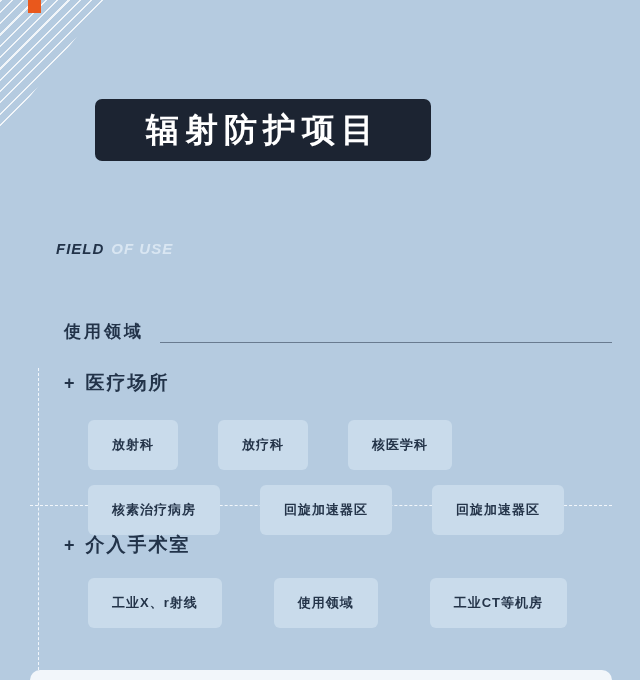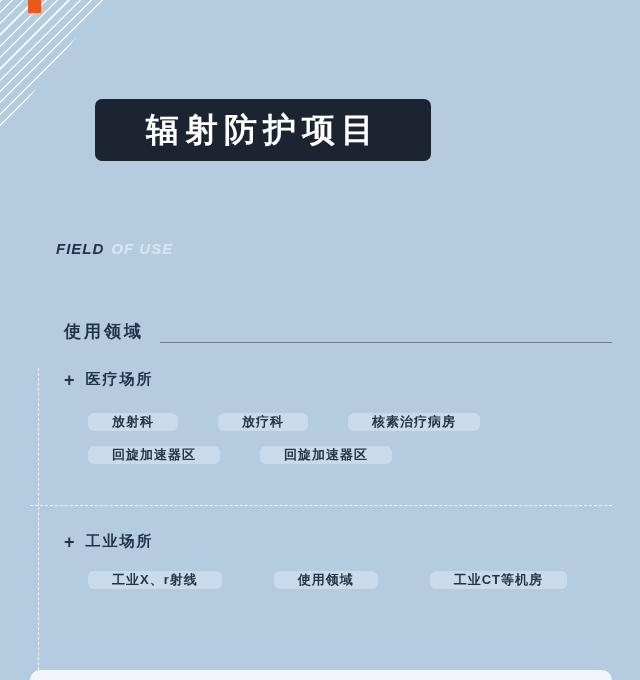--- a/index.html
+++ b/index.html
@@ -85,7 +85,7 @@
   }
   .plus { font-size: 18px; font-weight: 800; line-height: 1; }
   .group-label {
-    font-size: 15px; font-weight: 700; letter-spacing: 2px;
+    font-size: 19px; font-weight: 700; letter-spacing: 2px;
   }
 
   .tags {

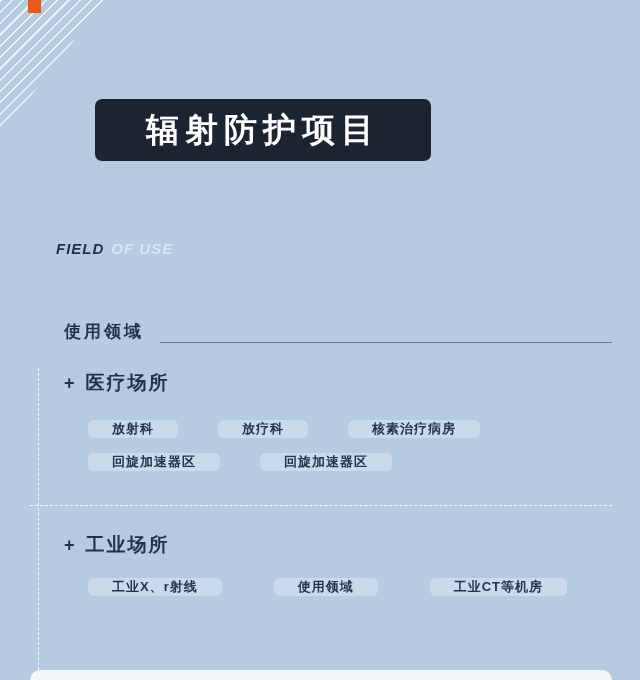--- a/index.html
+++ b/index.html
@@ -101,7 +101,7 @@
     color: #243449;
     font-size: 13px; font-weight: 700;
     letter-spacing: 1px;
-    padding: 0 24px;
+    padding: 16px 24px;
     border-radius: 6px;
     white-space: nowrap;
     text-align: center;

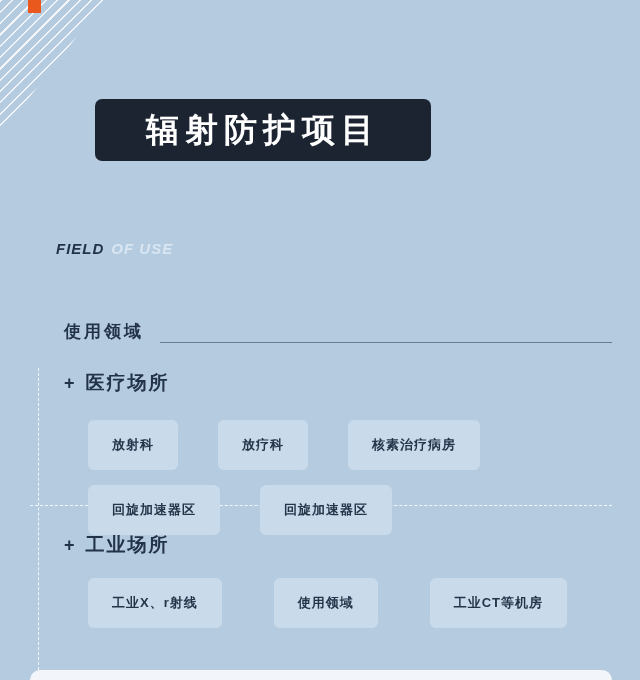--- a/index.html
+++ b/index.html
@@ -145,6 +145,7 @@
   <div class="tags">
     <span class="tag">放射科</span>
     <span class="tag">放疗科</span>
+    <span class="tag">核医学科</span>
     <span class="tag">核素治疗病房</span>
     <span class="tag">回旋加速器区</span>
     <span class="tag">回旋加速器区</span>

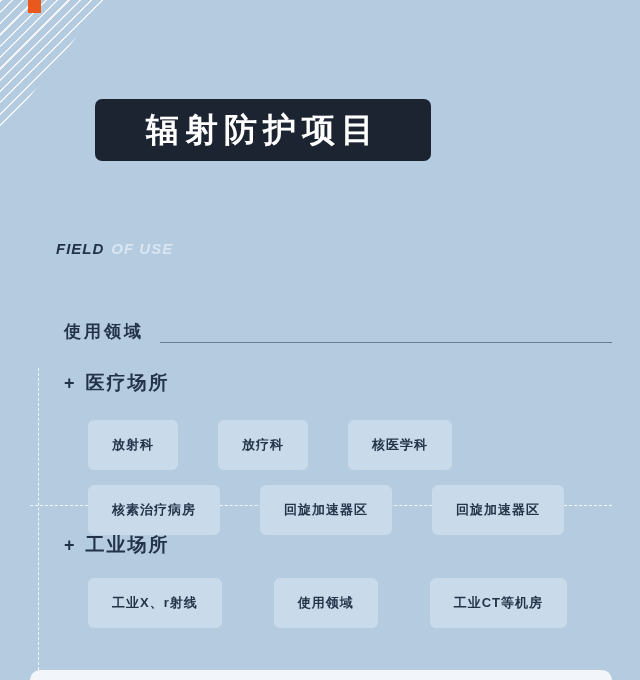--- a/index.html
+++ b/index.html
@@ -155,7 +155,7 @@
 <div class="group group-industrial">
   <div class="group-header">
     <span class="plus">+</span>
-    <span class="group-label">工业场所</span>
+    <span class="group-label">介入手术室</span>
   </div>
   <div class="tags">
     <span class="tag">工业X、r射线</span>

